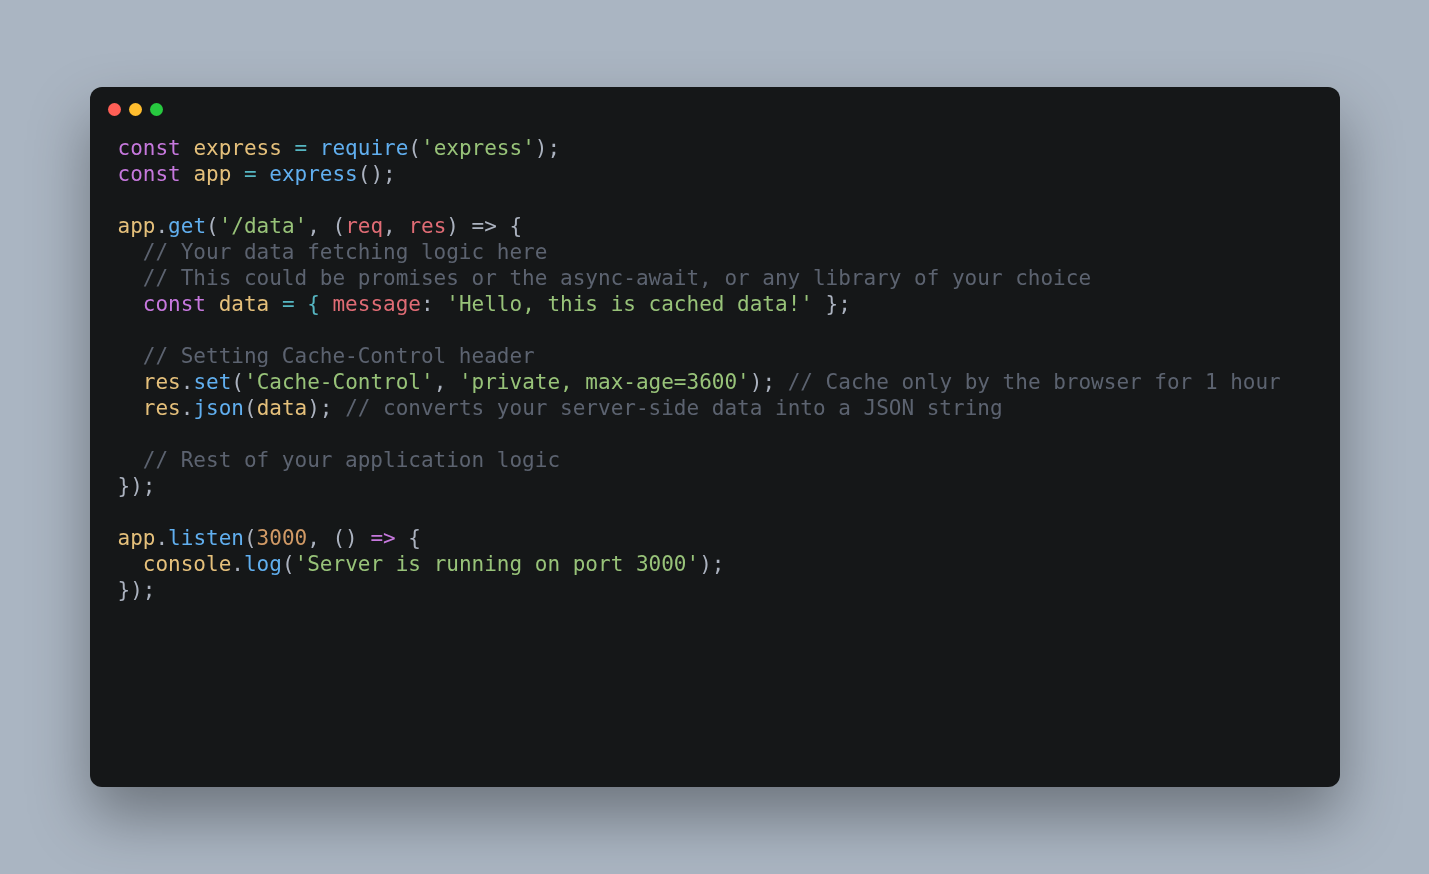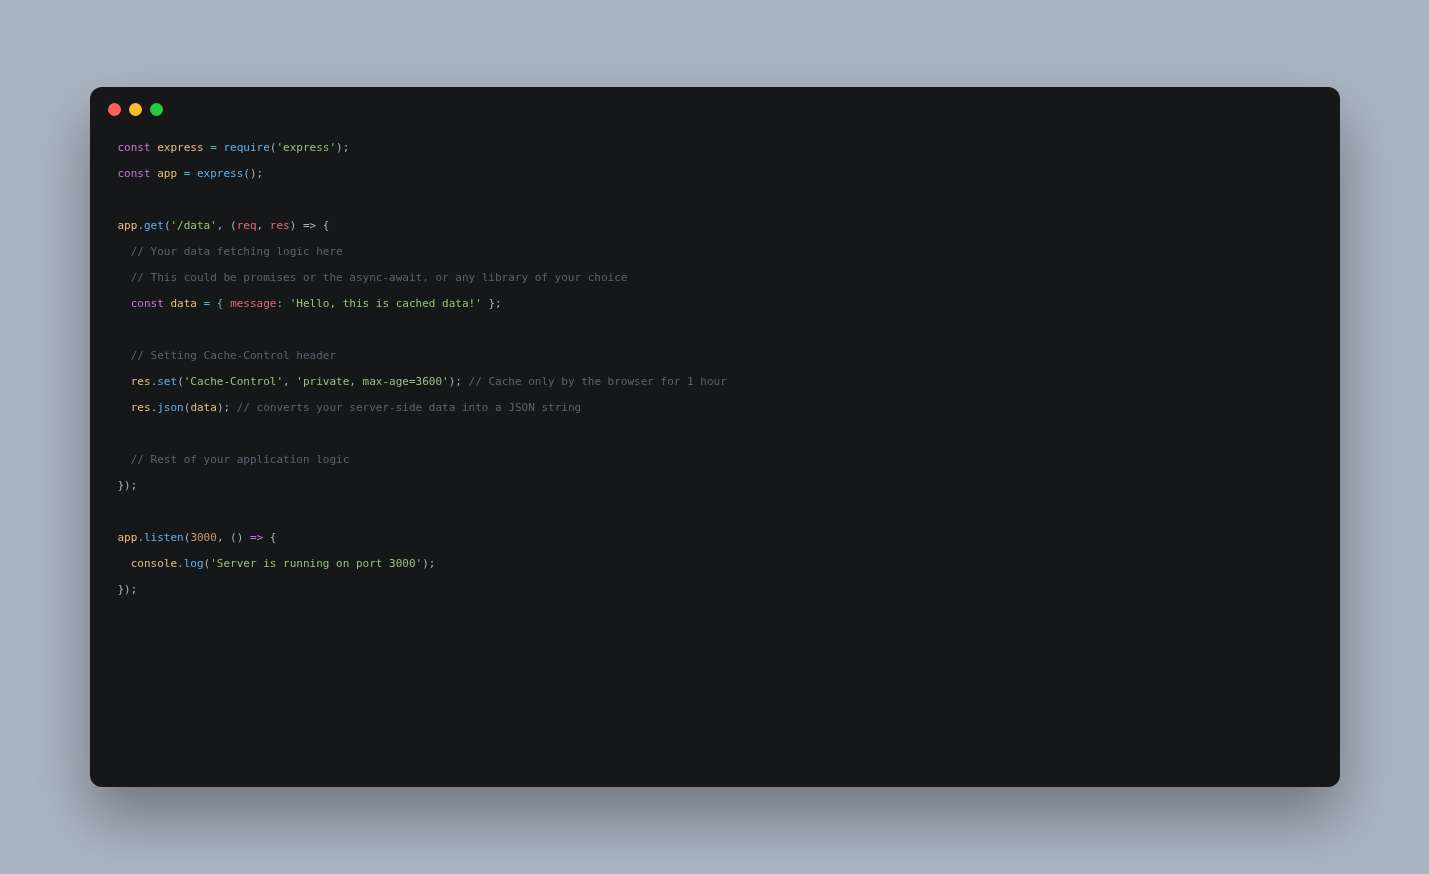--- a/index.html
+++ b/index.html
@@ -39,7 +39,7 @@
   .dot.green { background: #27c93f; }
   .code {
     padding: 4px 28px 28px 28px;
-    font-size: 11px;
+    font-size: 21px;
     line-height: 26px;
     white-space: pre;
     font-family: ui-monospace, "SF Mono", "Monaco", "Menlo", "Consolas", monospace;

